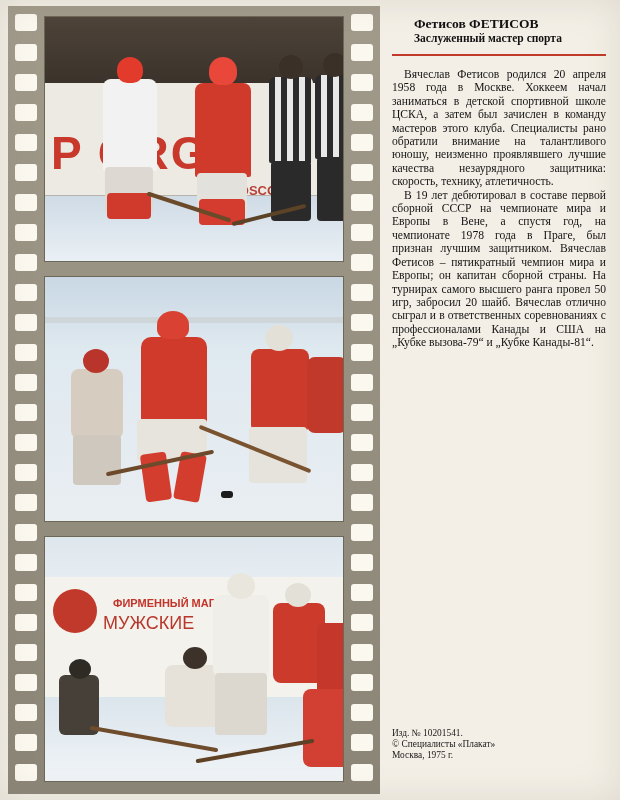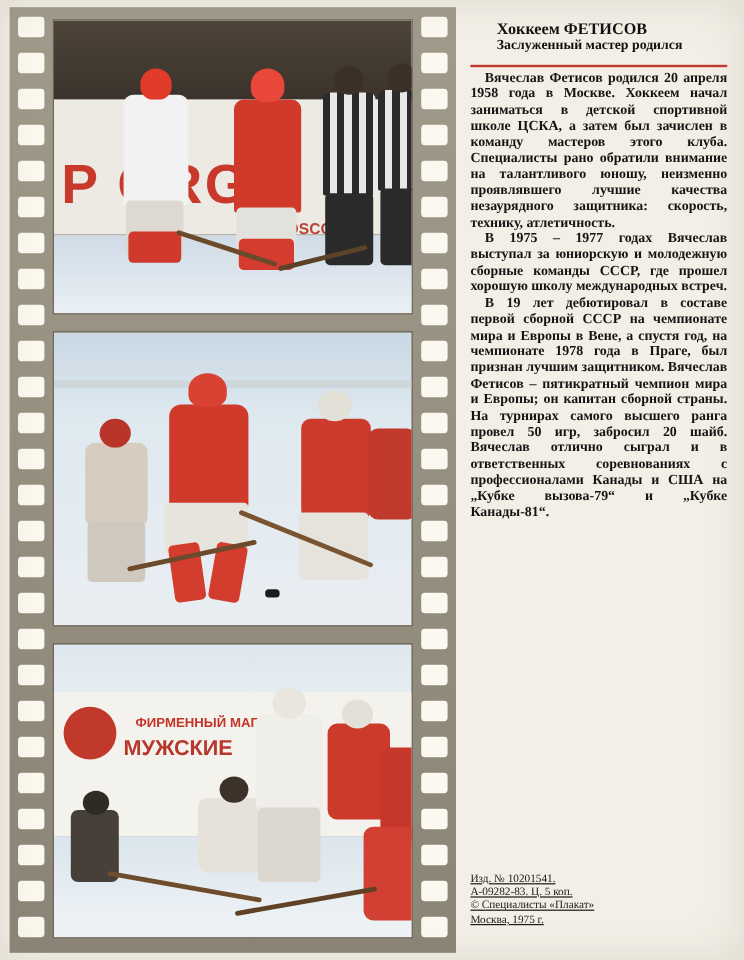--- a/index.html
+++ b/index.html
@@ -345,7 +345,7 @@
 
   <div class="article">
 
-    <div class="title">Хоккеем ФЕТИСОВ</div>
+    <div class="title">Фетисов ФЕТИСОВ</div>
     <div class="subtitle">Заслуженный мастер родился</div>
 
     <div class="redline"></div>

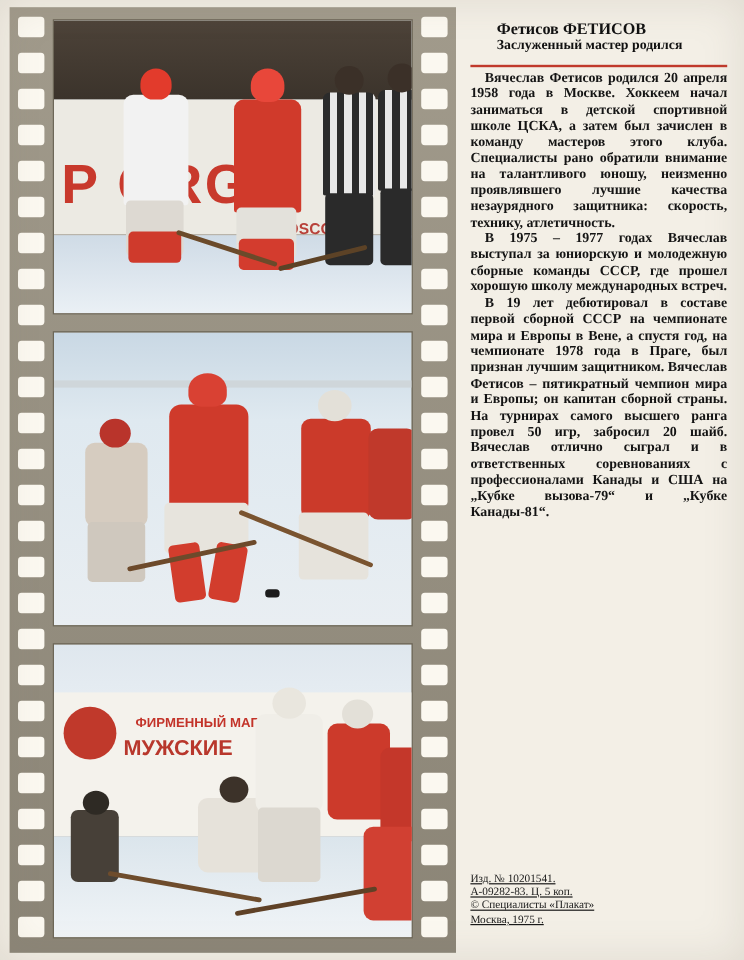--- a/index.html
+++ b/index.html
@@ -346,7 +346,7 @@
   <div class="article">
 
     <div class="title">Фетисов ФЕТИСОВ</div>
-    <div class="subtitle">Заслуженный мастер родился</div>
+    <div class="subtitle">Заслуженный мастер спорта</div>
 
     <div class="redline"></div>
 

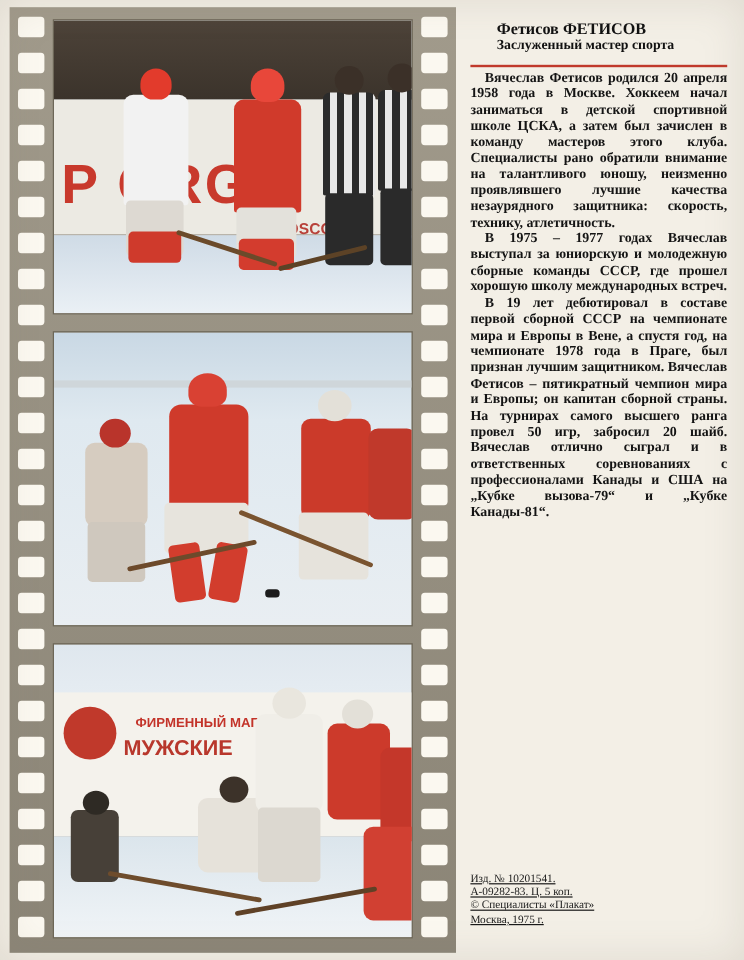--- a/index.html
+++ b/index.html
@@ -158,7 +158,7 @@
     width: 214px;
   }
   .body-text {
-    margin-top: 2px;
+    margin-top: 12px;
     width: 214px;
     font-size: 11.6px;
     line-height: 13.4px;
@@ -166,7 +166,6 @@
     text-justify: inter-word;
     color: #141414;
     hyphens: manual;
-    font-weight: bold;
   }
   .body-text p {
     margin: 0 0 0 0;

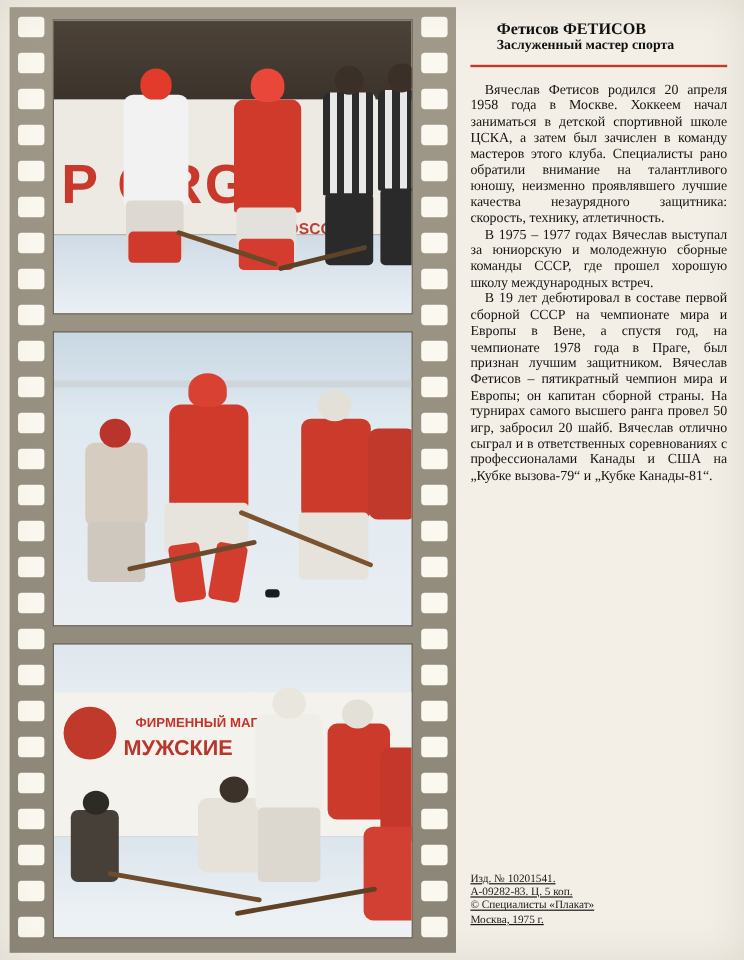--- a/index.html
+++ b/index.html
@@ -351,7 +351,6 @@
 
     <div class="body-text">
       <p>Вячеслав Фетисов родился 20 апреля 1958 года в Москве. Хоккеем начал заниматься в детской спортивной школе ЦСКА, а затем был зачислен в команду мастеров этого клуба. Специалисты рано обратили внимание на талантливого юношу, неизменно проявлявшего лучшие качества незаурядного защитника: скорость, технику, атлетичность.</p>
-      <p>В 1975 – 1977 годах Вячеслав выступал за юниорскую и молодежную сборные команды СССР, где прошел хорошую школу международных встреч.</p>
       <p>В 19 лет дебютировал в составе первой сборной СССР на чемпионате мира и Европы в Вене, а спустя год, на чемпионате 1978 года в Праге, был признан лучшим защитником. Вячеслав Фетисов – пятикратный чемпион мира и Европы; он капитан сборной страны. На турнирах самого высшего ранга провел 50 игр, забросил 20 шайб. Вячеслав отлично сыграл и в ответственных соревнованиях с профессионалами Канады и США на „Кубке вызова-79“ и „Кубке Канады-81“.</p>
     </div>
 

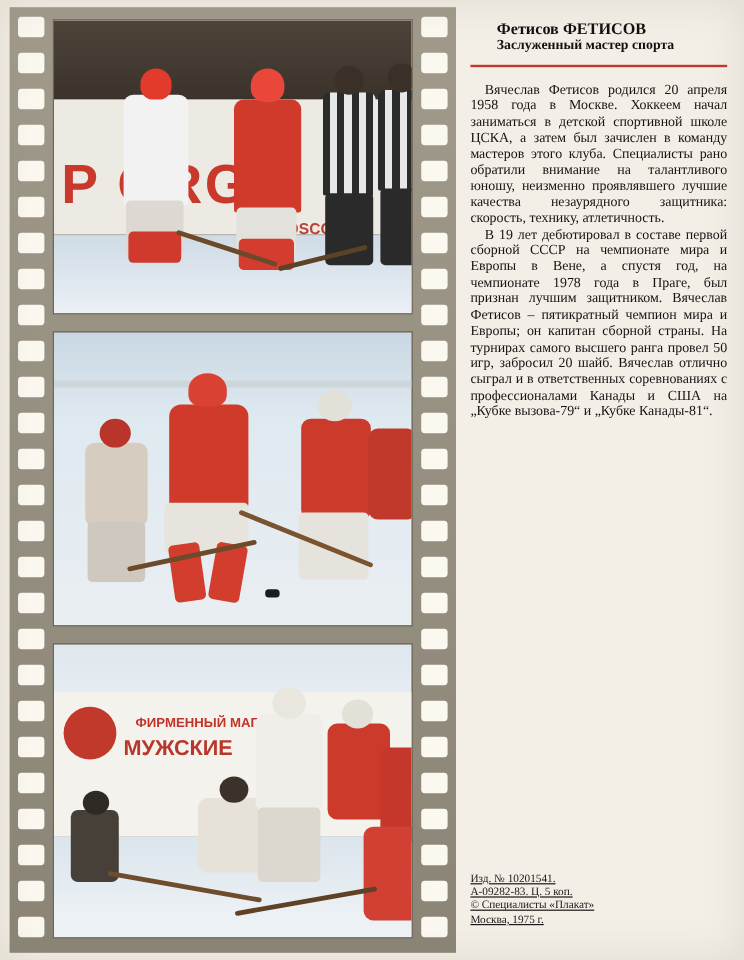--- a/index.html
+++ b/index.html
@@ -317,7 +317,7 @@
         <div class="boards"></div>
         <div class="red-logo"></div>
         <div class="adbar" style="left:58px;font-size:11px;top:58px;height:16px;line-height:16px;">ФИРМЕННЫЙ МАГАЗИН</div>
-        <div style="position:absolute;left:58px;top:76px;font-size:18px;font-weight:bold;color:#b8372c;font-family:'Liberation Sans',sans-serif;">МУЖСКИЕ</div>
+        <div style="position:absolute;left:58px;top:76px;font-size:18px;font-weight:normal;color:#b8372c;font-family:'Liberation Sans',sans-serif;">МУЖСКИЕ</div>
         <div class="icefloor"></div>
 
         <div class="player" style="left:120px;top:128px;width:60px;height:62px;background:#e6e2da;border-radius:8px;"></div>

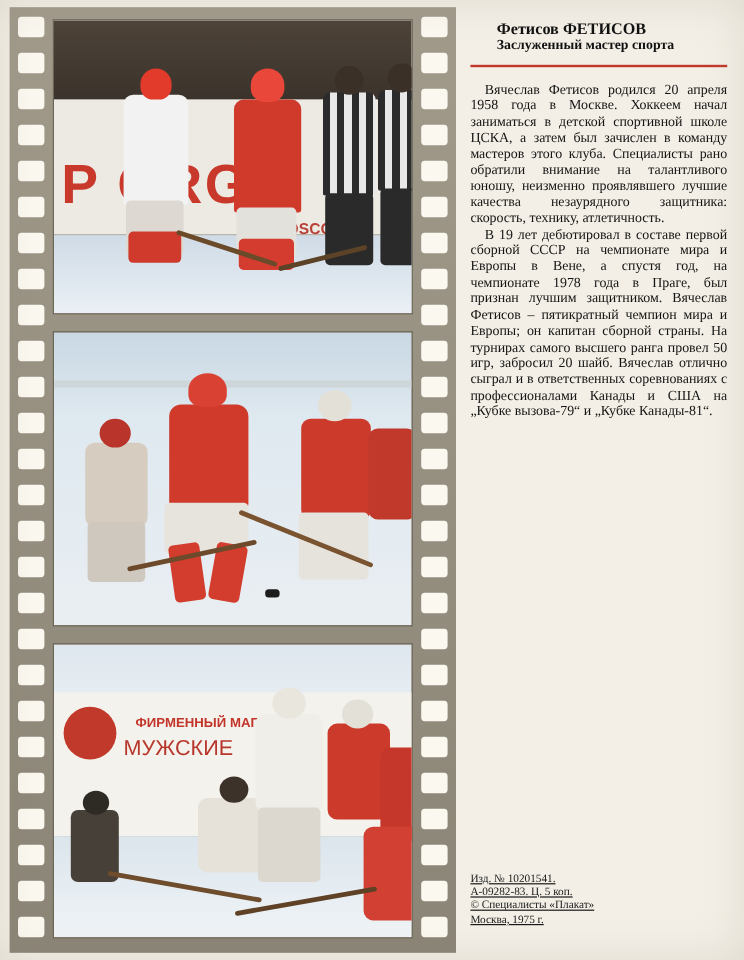--- a/index.html
+++ b/index.html
@@ -182,7 +182,7 @@
     color: #1a1a1a;
     text-align: left;
   }
-  .colophon div { white-space: nowrap; text-decoration: underline; }
+  .colophon div { white-space: nowrap; }
   
   .page::after{
     content:"";

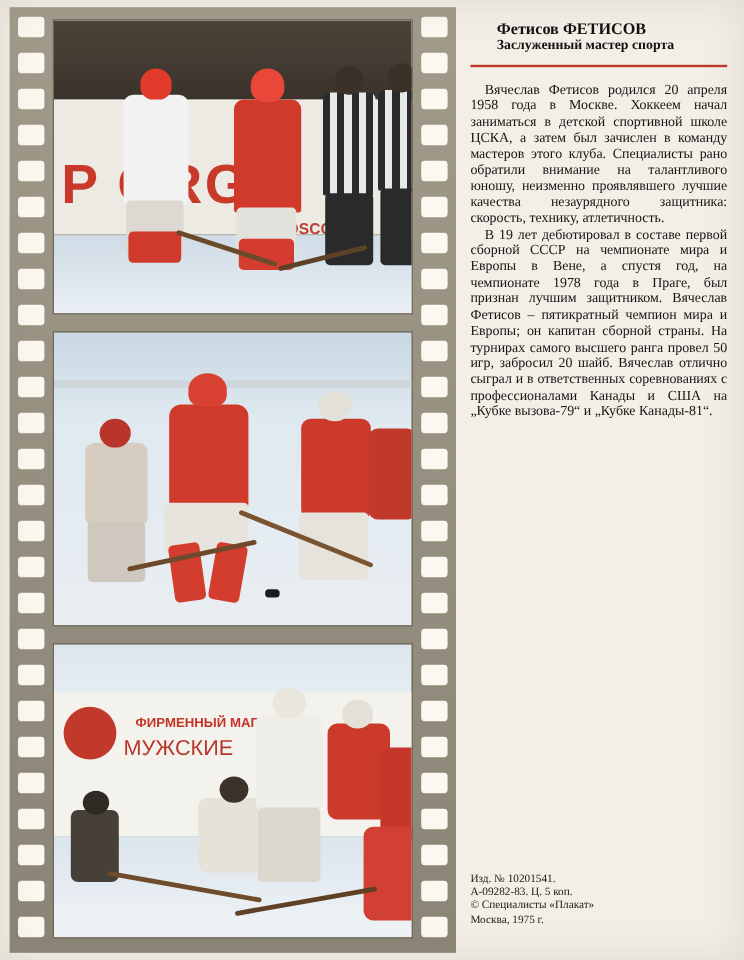--- a/index.html
+++ b/index.html
@@ -356,7 +356,6 @@
 
     <div class="colophon">
       <div>Изд. № 10201541.</div>
-      <div>А-09282-83. Ц. 5 коп.</div>
       <div>© Специалисты «Плакат»</div>
       <div>Москва, 1975 г.</div>
     </div>

